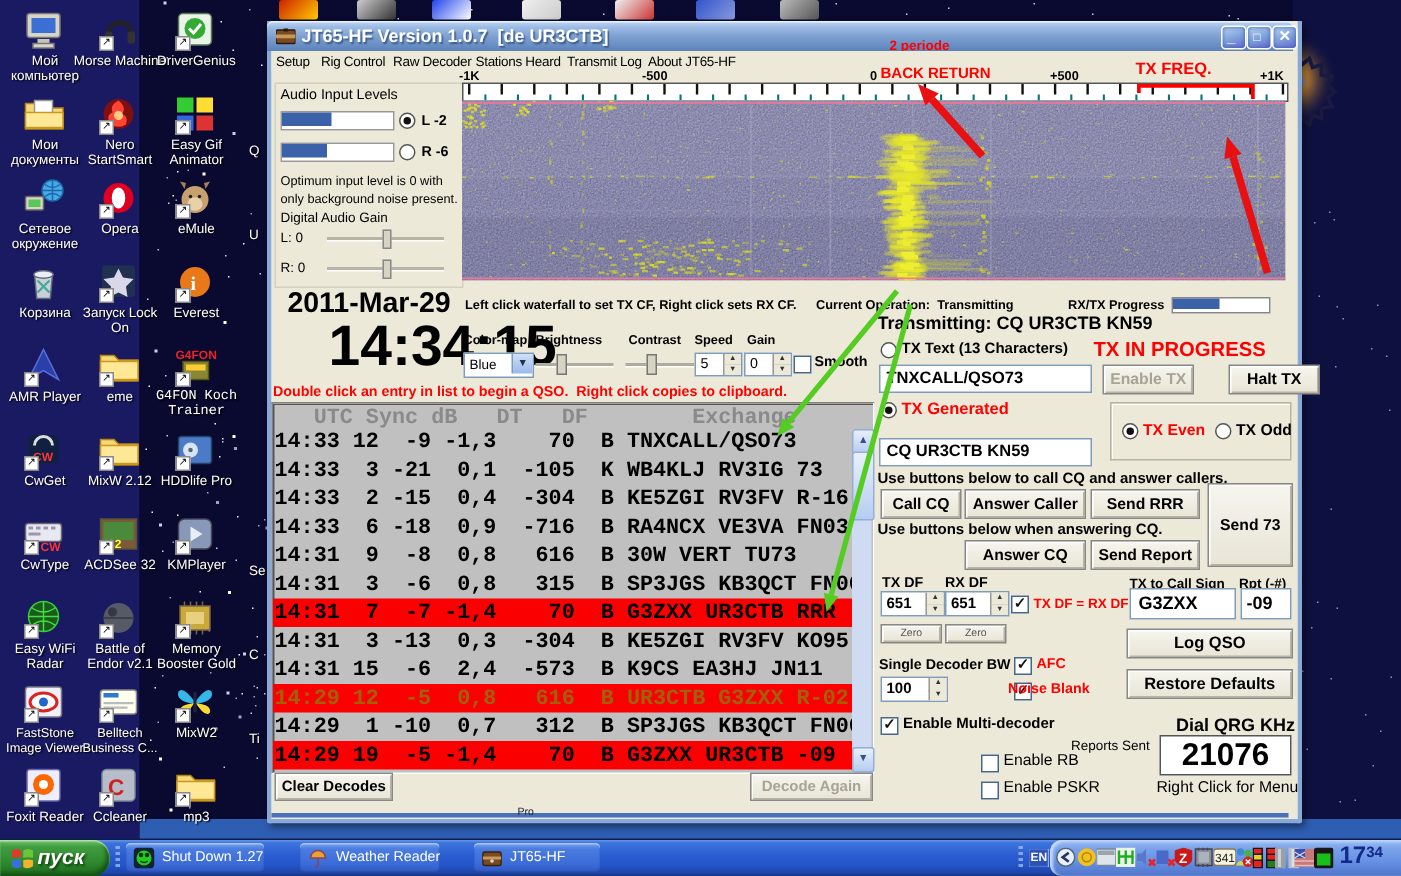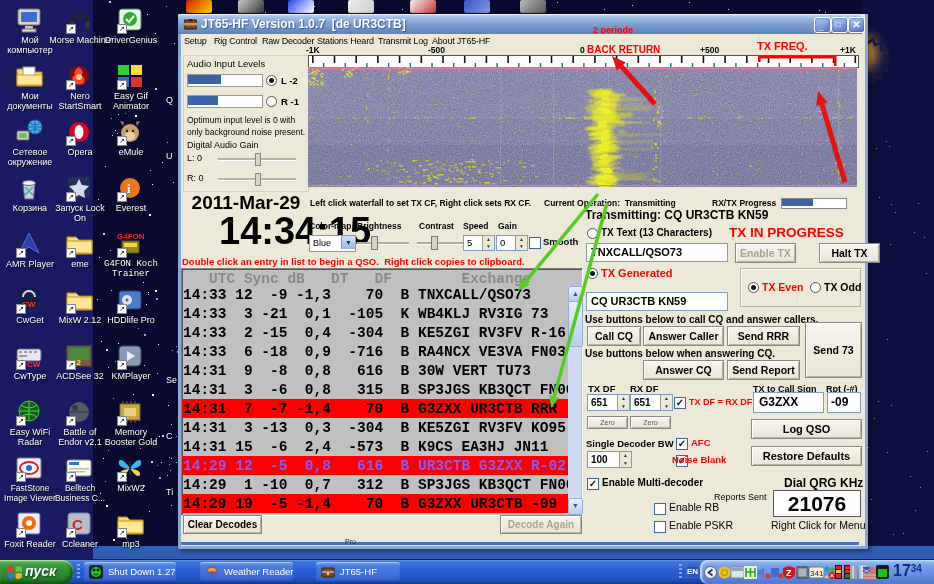--- a/index.html
+++ b/index.html
@@ -516,7 +516,7 @@
   </div>
 <div class="ab b" style="left:281px;top:75px;font-size:9.5px;">L -2</div>
 <div class="ab rd" style="left:266px;top:96px;"></div>
-<div class="ab b" style="left:281px;top:96px;font-size:9.5px;">R -1</div>
+<div class="ab b" style="left:281px;top:96px;font-size:9.5px;">R -6</div>
 <div class="ab" style="left:187px;top:114px;font-size:8.5px;line-height:12px;">Optimum input level is 0 with<br>only background noise present.</div>
 <div class="ab" style="left:187px;top:140px;font-size:9px;">Digital Audio Gain</div>
 <div class="ab" style="left:187px;top:153px;font-size:9px;">L: 0</div>

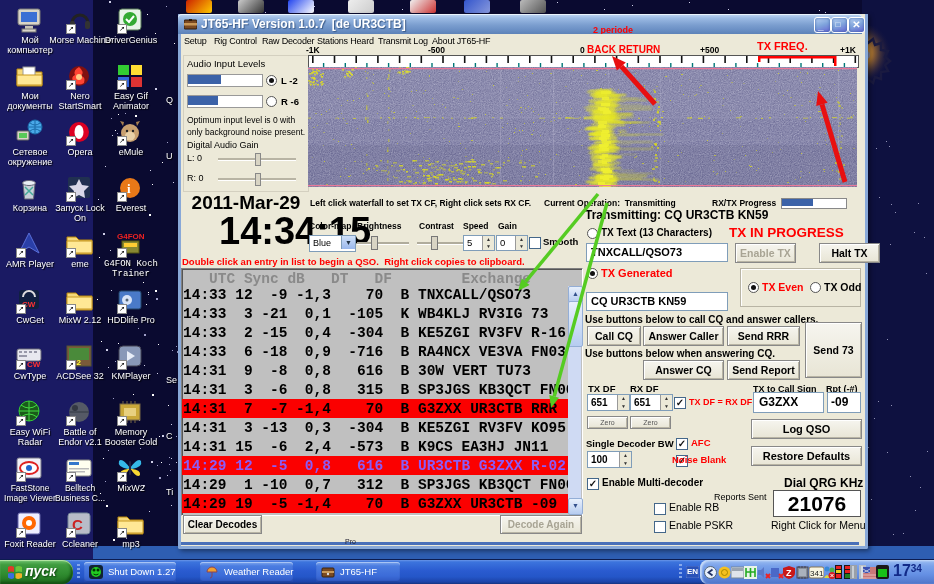--- a/index.html
+++ b/index.html
@@ -1621,7 +1621,7 @@
 <div class="ab b" style="left:182px;top:437px;width:386px;height:19px;"></div>
 <div class="ab b" style="left:183px;top:439px;font-family:'Liberation Mono',monospace;font-size:14.5px;color:#000;white-space:pre;">14:31 15  -6  2,4  -573  B K9CS EA3HJ JN11</div>
 <div class="ab b" style="left:182px;top:456px;width:386px;height:19px;background:#fb0000;"></div>
-<div class="ab b" style="left:183px;top:458px;font-family:'Liberation Mono',monospace;font-size:14.5px;color:#8b5cf6;white-space:pre;">14:29 12  -5  0,8   616  B UR3CTB G3ZXX R-02</div>
+<div class="ab b" style="left:183px;top:458px;font-family:'Liberation Mono',monospace;font-size:14.5px;color:#a16207;white-space:pre;">14:29 12  -5  0,8   616  B UR3CTB G3ZXX R-02</div>
 <div class="ab b" style="left:182px;top:475px;width:386px;height:19px;"></div>
 <div class="ab b" style="left:183px;top:477px;font-family:'Liberation Mono',monospace;font-size:14.5px;color:#000;white-space:pre;">14:29  1 -10  0,7   312  B SP3JGS KB3QCT FN00</div>
 <div class="ab b" style="left:182px;top:494px;width:386px;height:19px;background:#fb0000;"></div>

